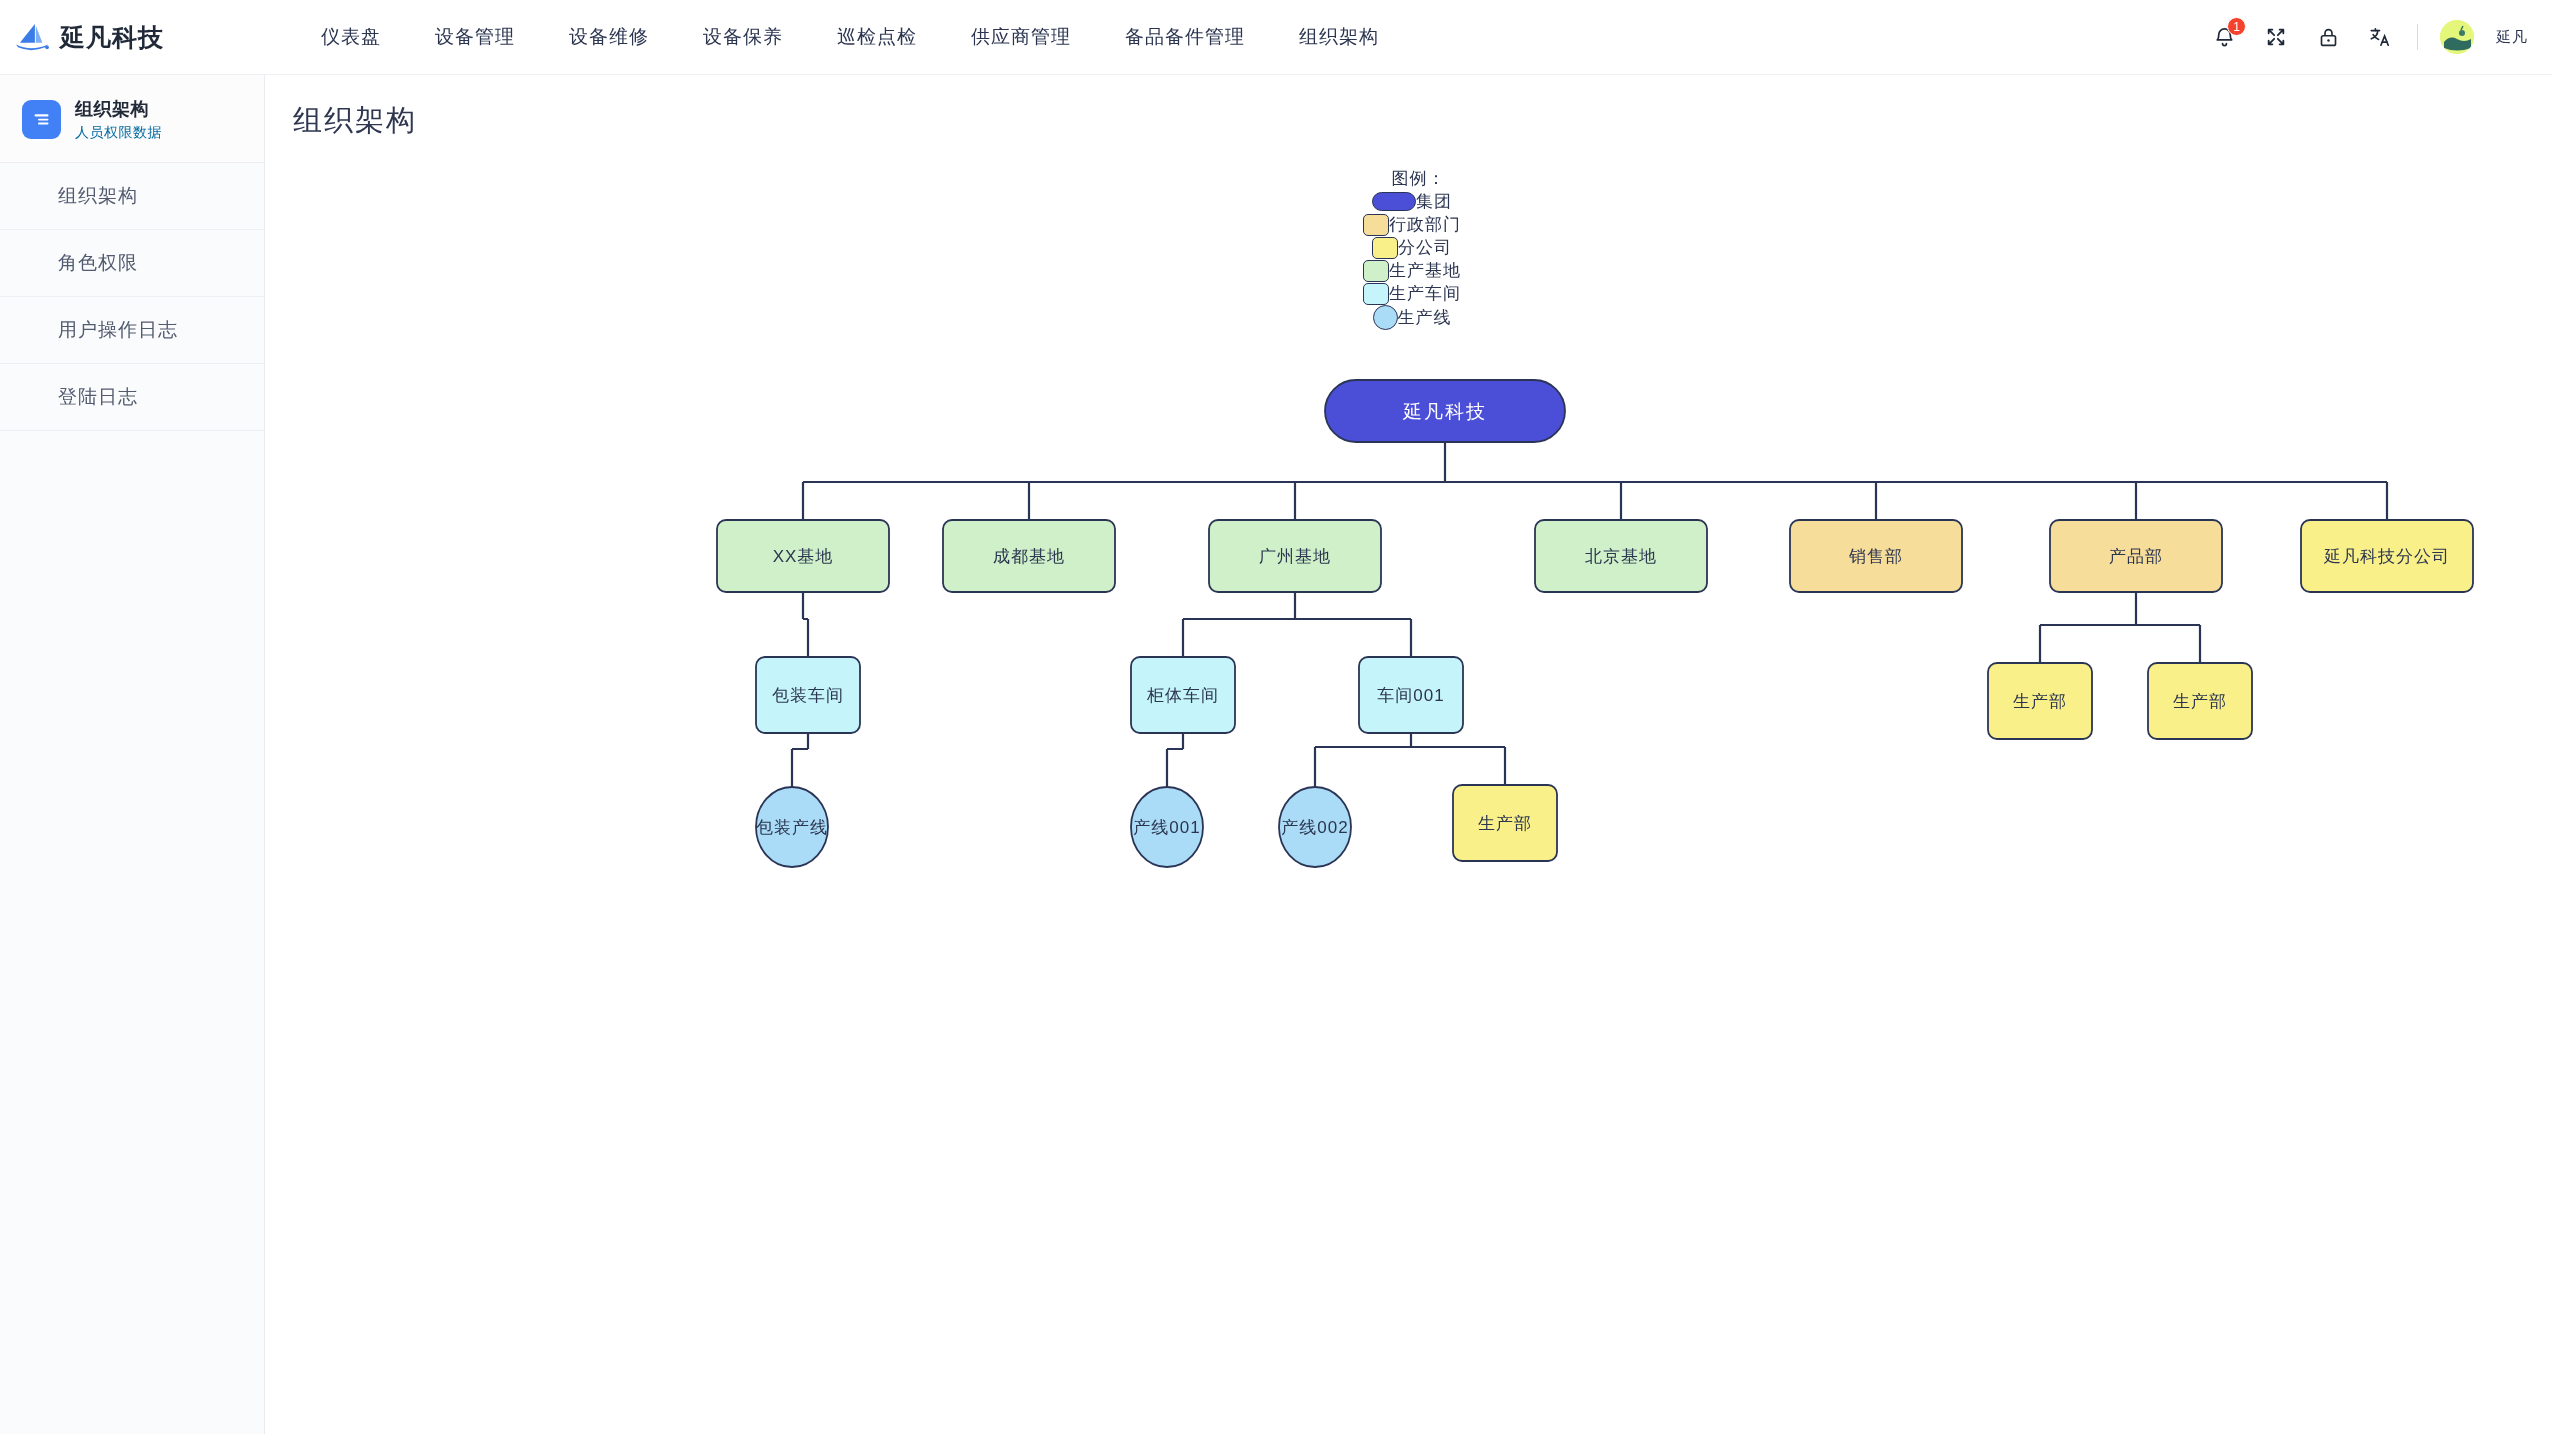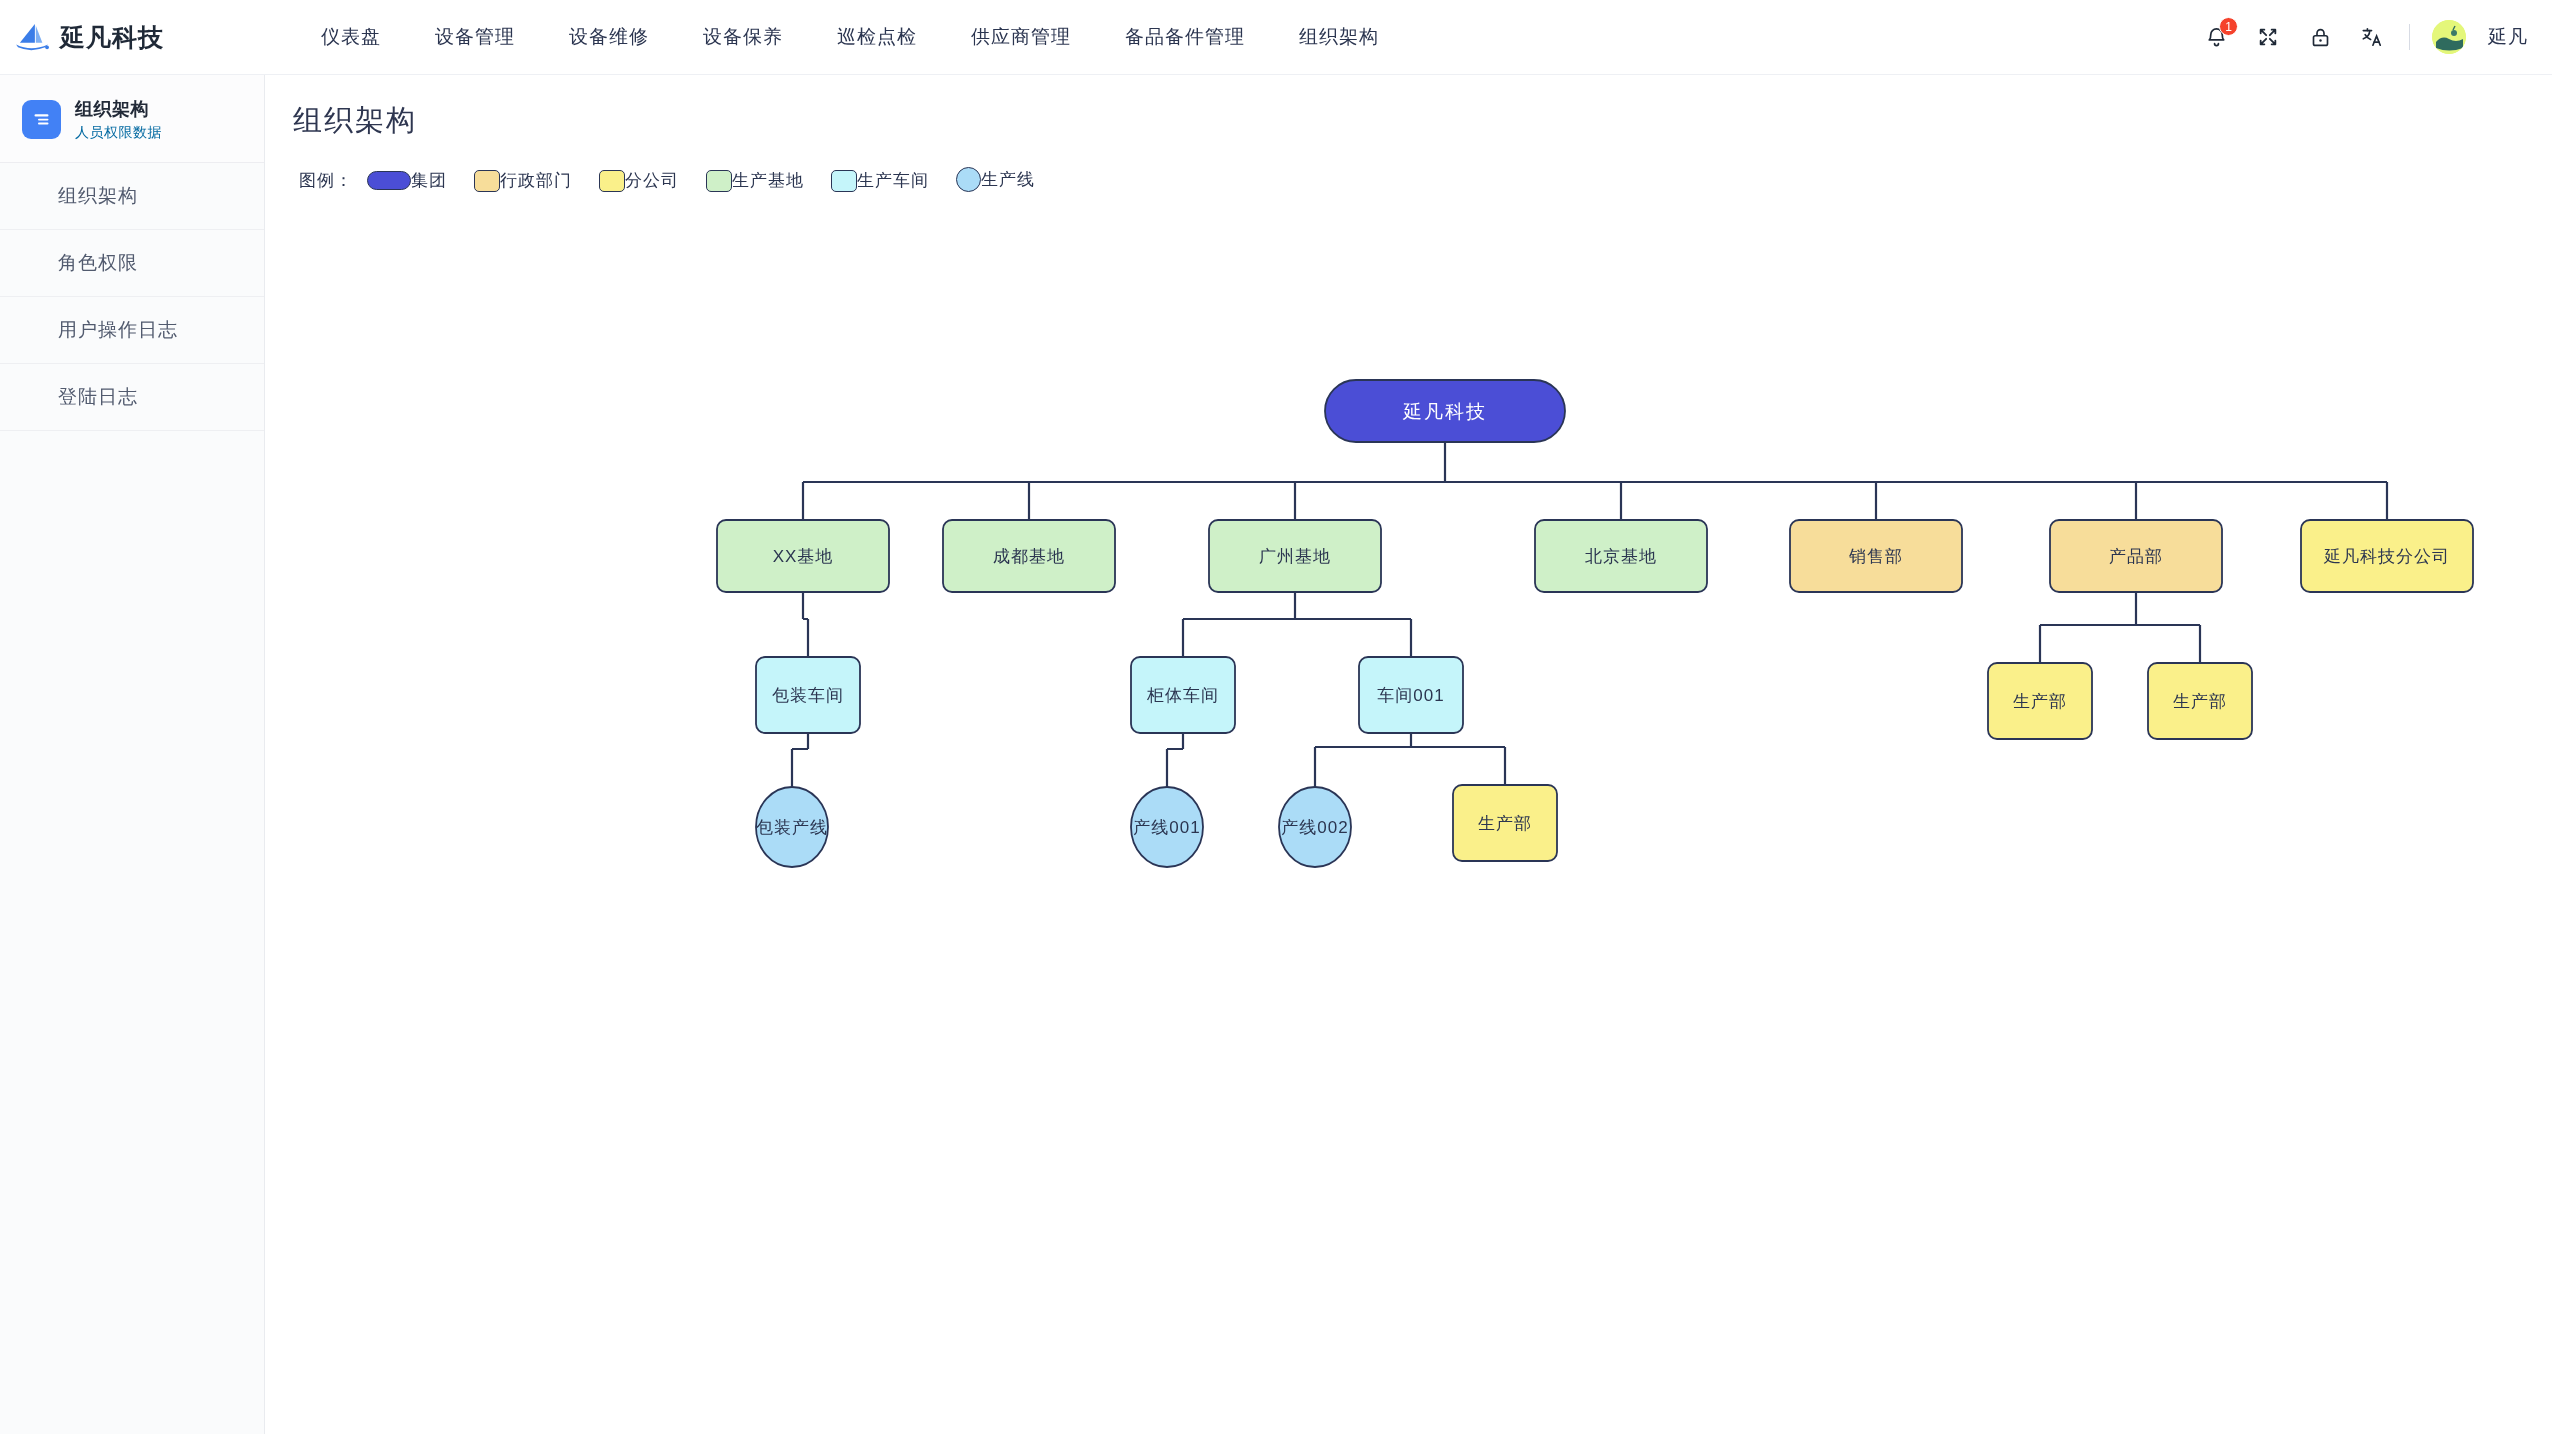--- a/index.html
+++ b/index.html
@@ -40,7 +40,7 @@
     width: 34px; height: 34px; border-radius: 50%; overflow: hidden;
     background: #e4f77a; display: block;
   }
-  .user-name { font-size: 19px; color: #2b3550; letter-spacing: 1px; }
+  .user-name { font-size: 15px; color: #2b3550; letter-spacing: 1px; }
 
   
   .body { flex: 1; display: flex; min-height: 0; }

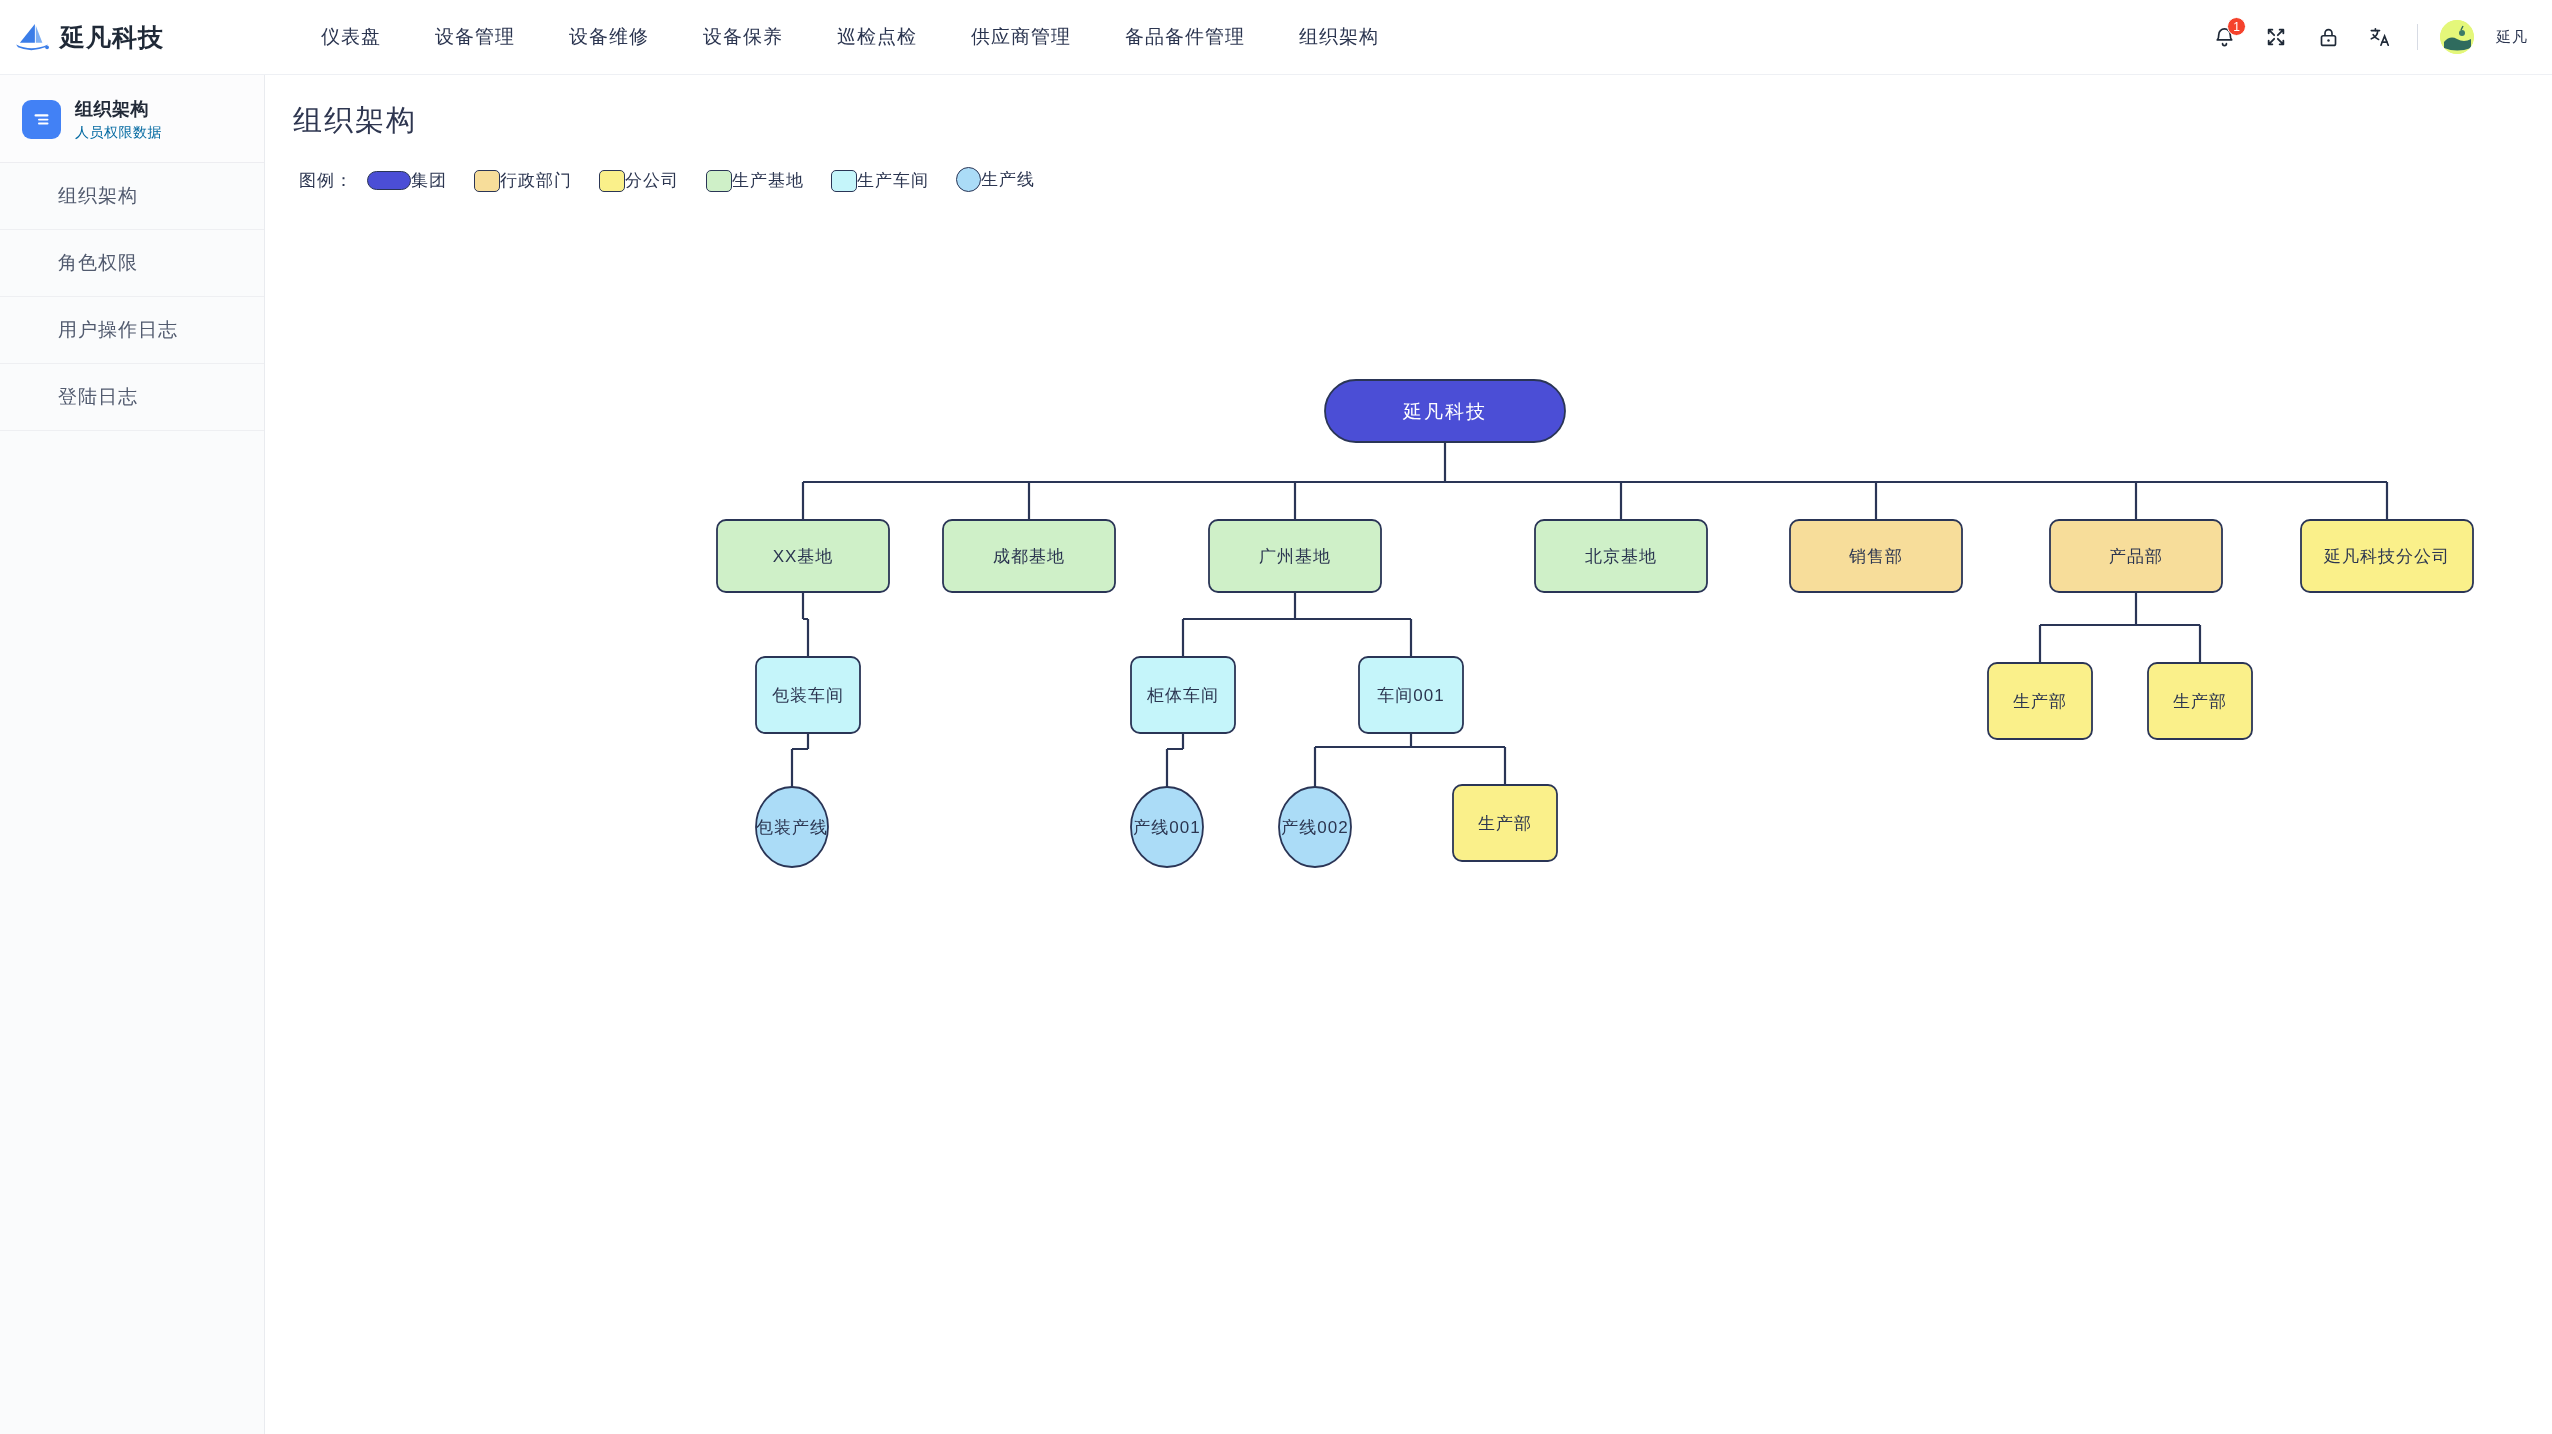--- a/index.html
+++ b/index.html
@@ -76,7 +76,7 @@
   }
 
   .legend {
-    display: flex; align-items: flex-end; gap: 0; padding: 26px 0 0 34px;
+    display: flex; align-items: center; gap: 0; padding: 26px 0 0 34px; flex-direction: column;
   }
   .legend-label { font-size: 17px; color: #2b3550; margin-right: 14px; letter-spacing: 1px; }
   .legend-item { display: flex; align-items: center; margin-right: 27px; }

